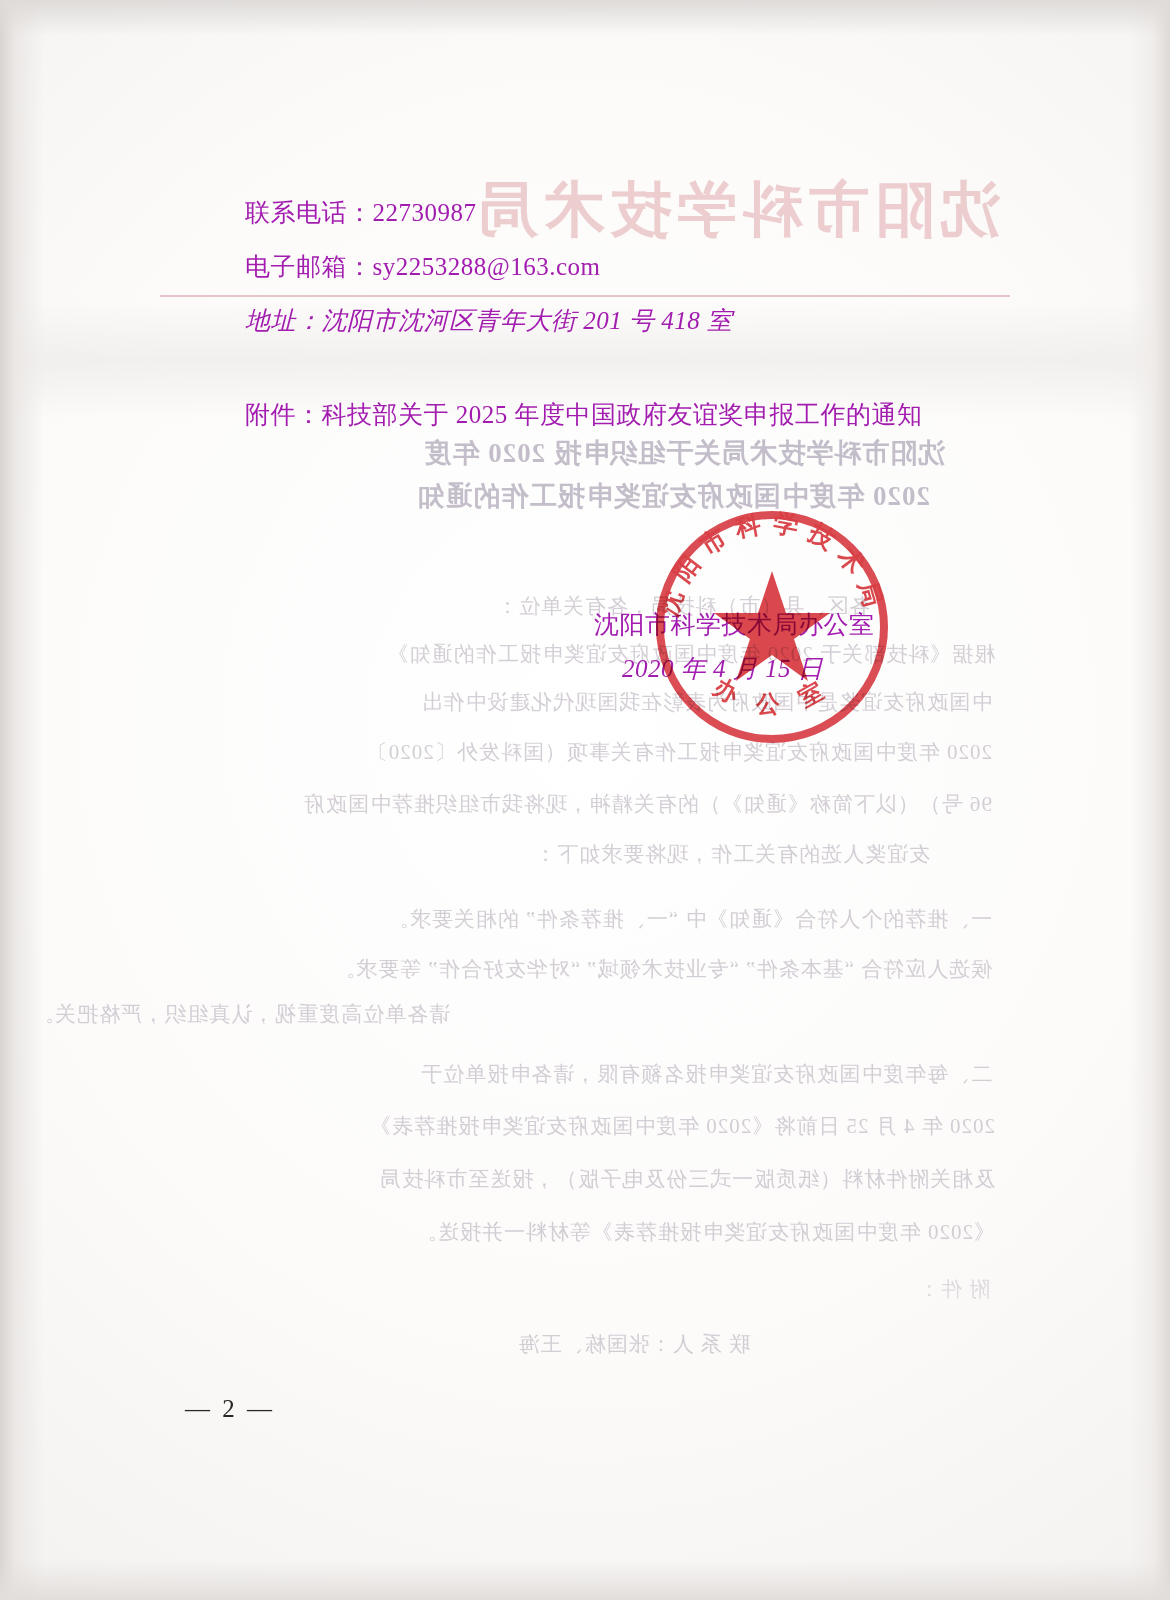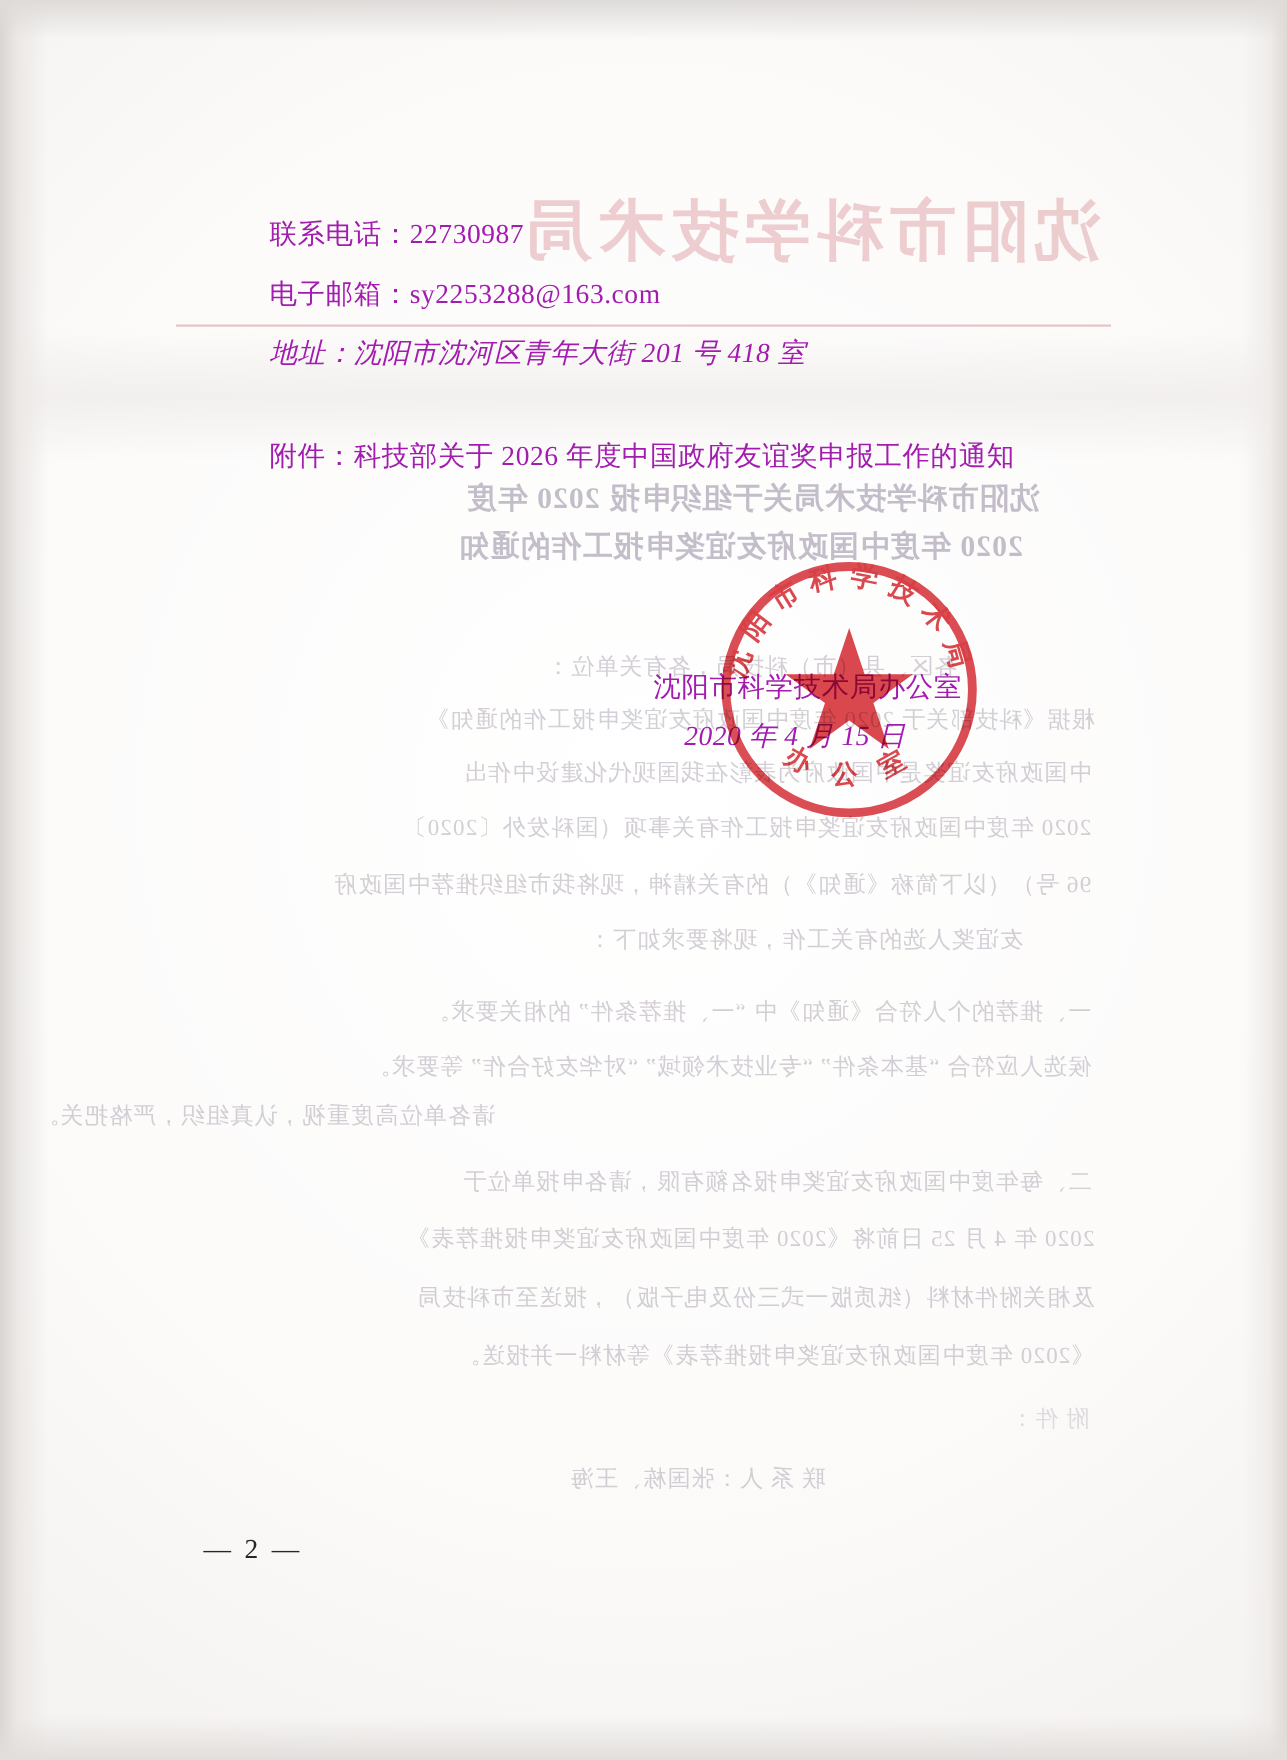--- a/index.html
+++ b/index.html
@@ -177,7 +177,7 @@
 
     <div class="doc-line mono-ish" style="left:245px; top:304px;font-style:italic;">地址：沈阳市沈河区青年大街 201 号 418 室</div>
 
-    <div class="doc-line" style="left:245px; top:398px;">附件：科技部关于 2026 年度中国政府友谊奖申报工作的通知</div>
+    <div class="doc-line" style="left:245px; top:398px;">附件：科技部关于 2025 年度中国政府友谊奖申报工作的通知</div>
 
     <div class="doc-line" style="left:594px; top:608px;">沈阳市科学技术局办公室</div>
 

